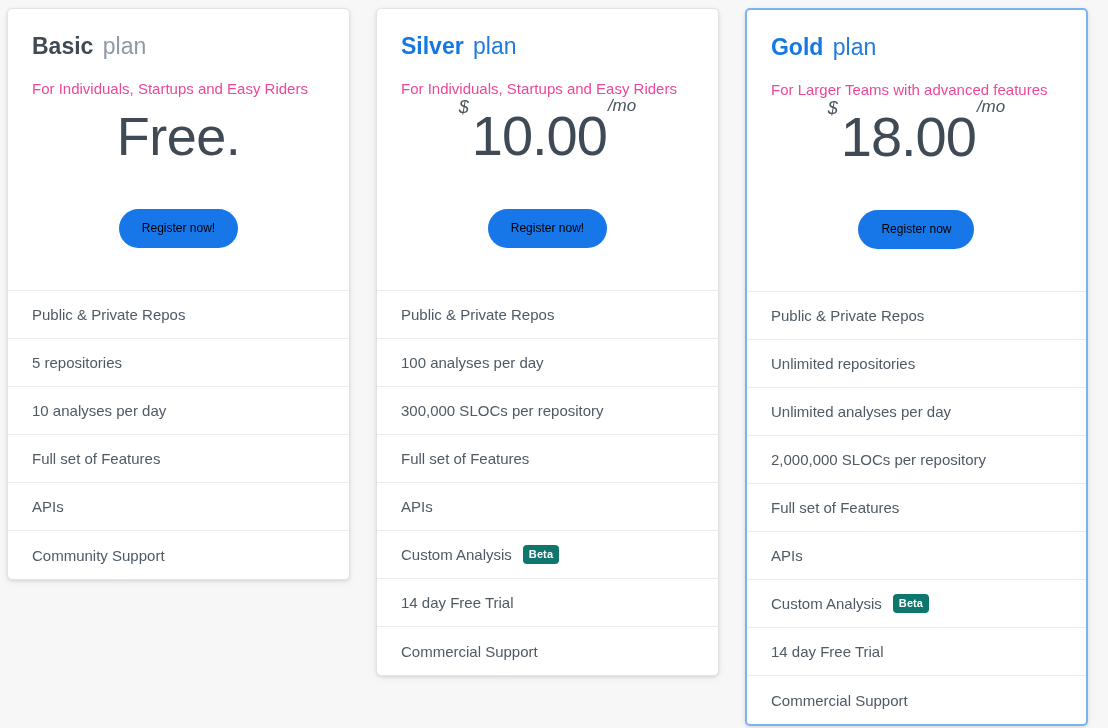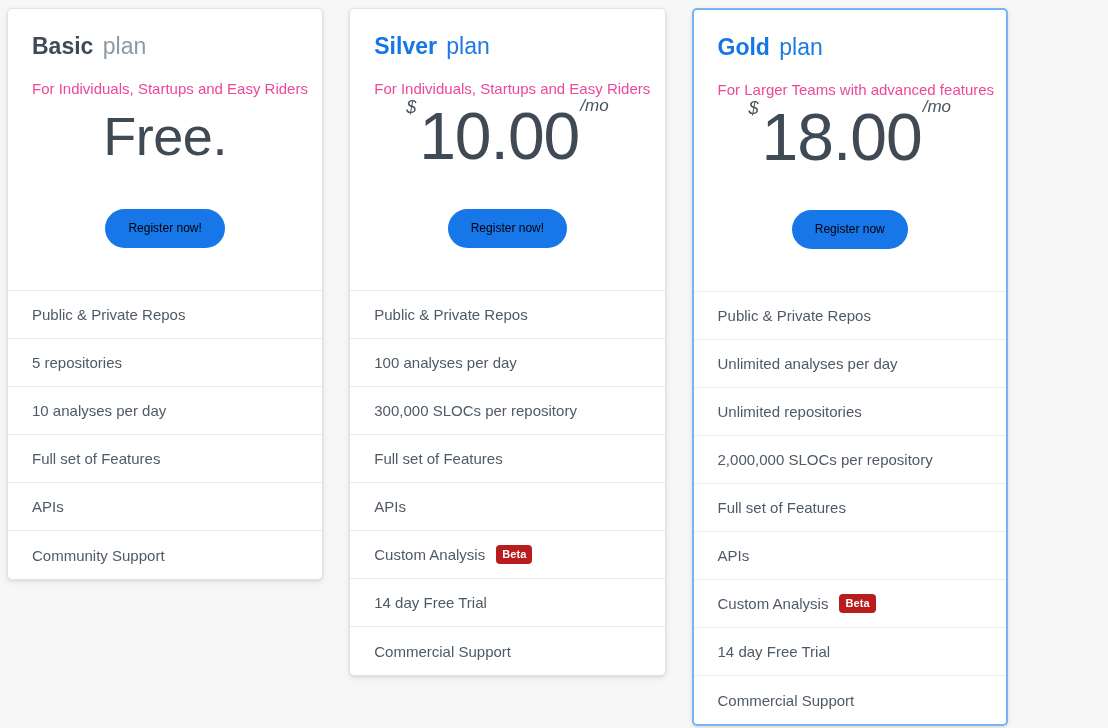--- a/index.html
+++ b/index.html
@@ -14,7 +14,7 @@
 
   .pricing-wrap {
     position: relative;
-    width: 1008px;
+    width: 1088px;
     height: 728px;
     display: flex;
     align-items: flex-start;

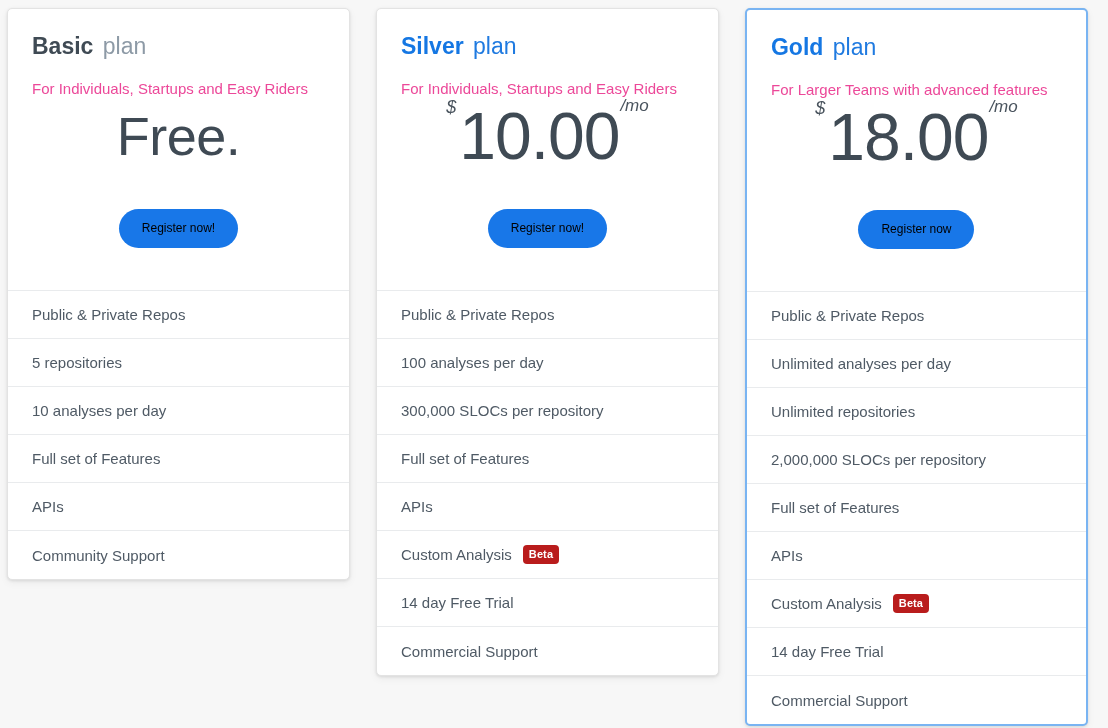--- a/index.html
+++ b/index.html
@@ -86,7 +86,7 @@
     color: #4a545e;
   }
   .price-main {
-    font-size: 66px;
+    font-size: 56px;
     line-height: 58px;
     font-weight: 400;
     letter-spacing: -1px;

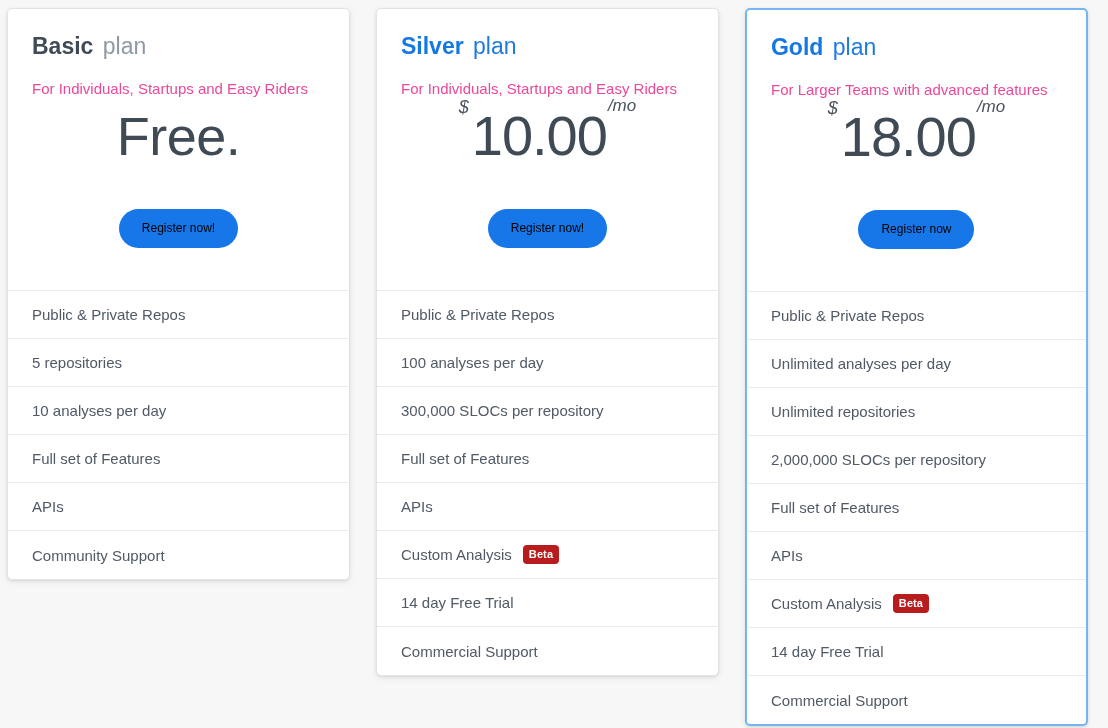--- a/index.html
+++ b/index.html
@@ -262,10 +262,10 @@
           <span>Public &amp; Private Repos</span>
         </li>
       <li class="feature-item">
+          <span>Unlimited repositories</span>
+        </li>
+      <li class="feature-item">
           <span>Unlimited analyses per day</span>
-        </li>
-      <li class="feature-item">
-          <span>Unlimited repositories</span>
         </li>
       <li class="feature-item">
           <span>2,000,000 SLOCs per repository</span>

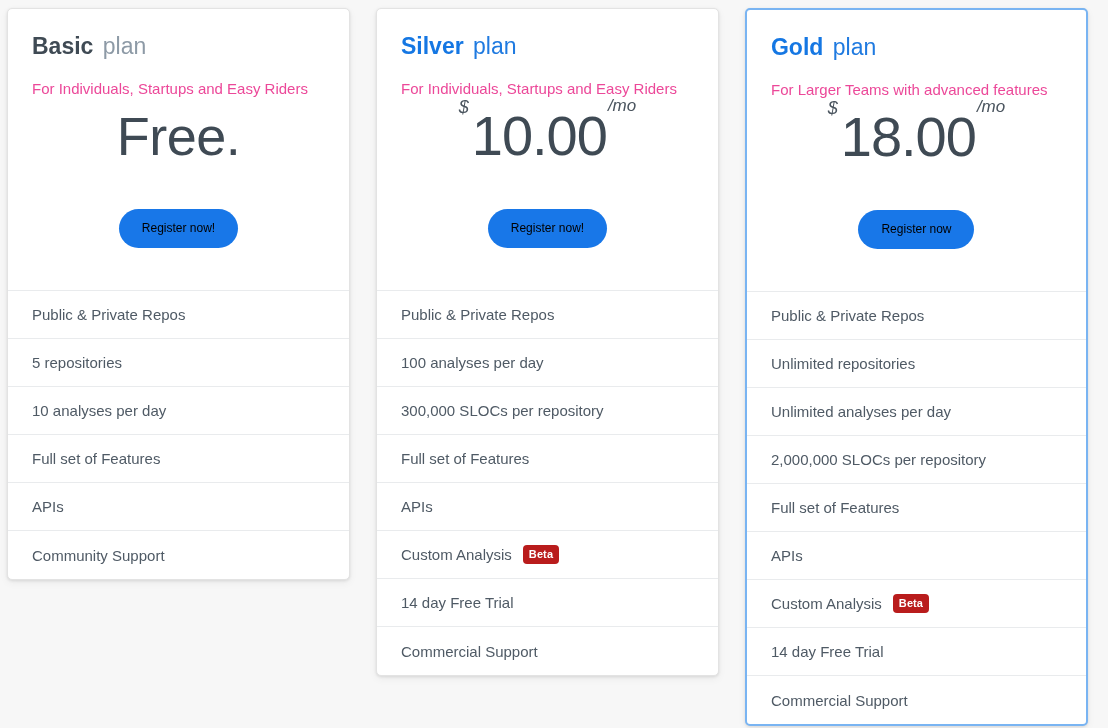--- a/index.html
+++ b/index.html
@@ -148,7 +148,7 @@
   .beta-badge {
     display: inline-block;
     margin-left: 11px;
-    background: #b91c1c;
+    background: #0f766e;
     color: #ffffff;
     font-size: 11px;
     font-weight: 700;

